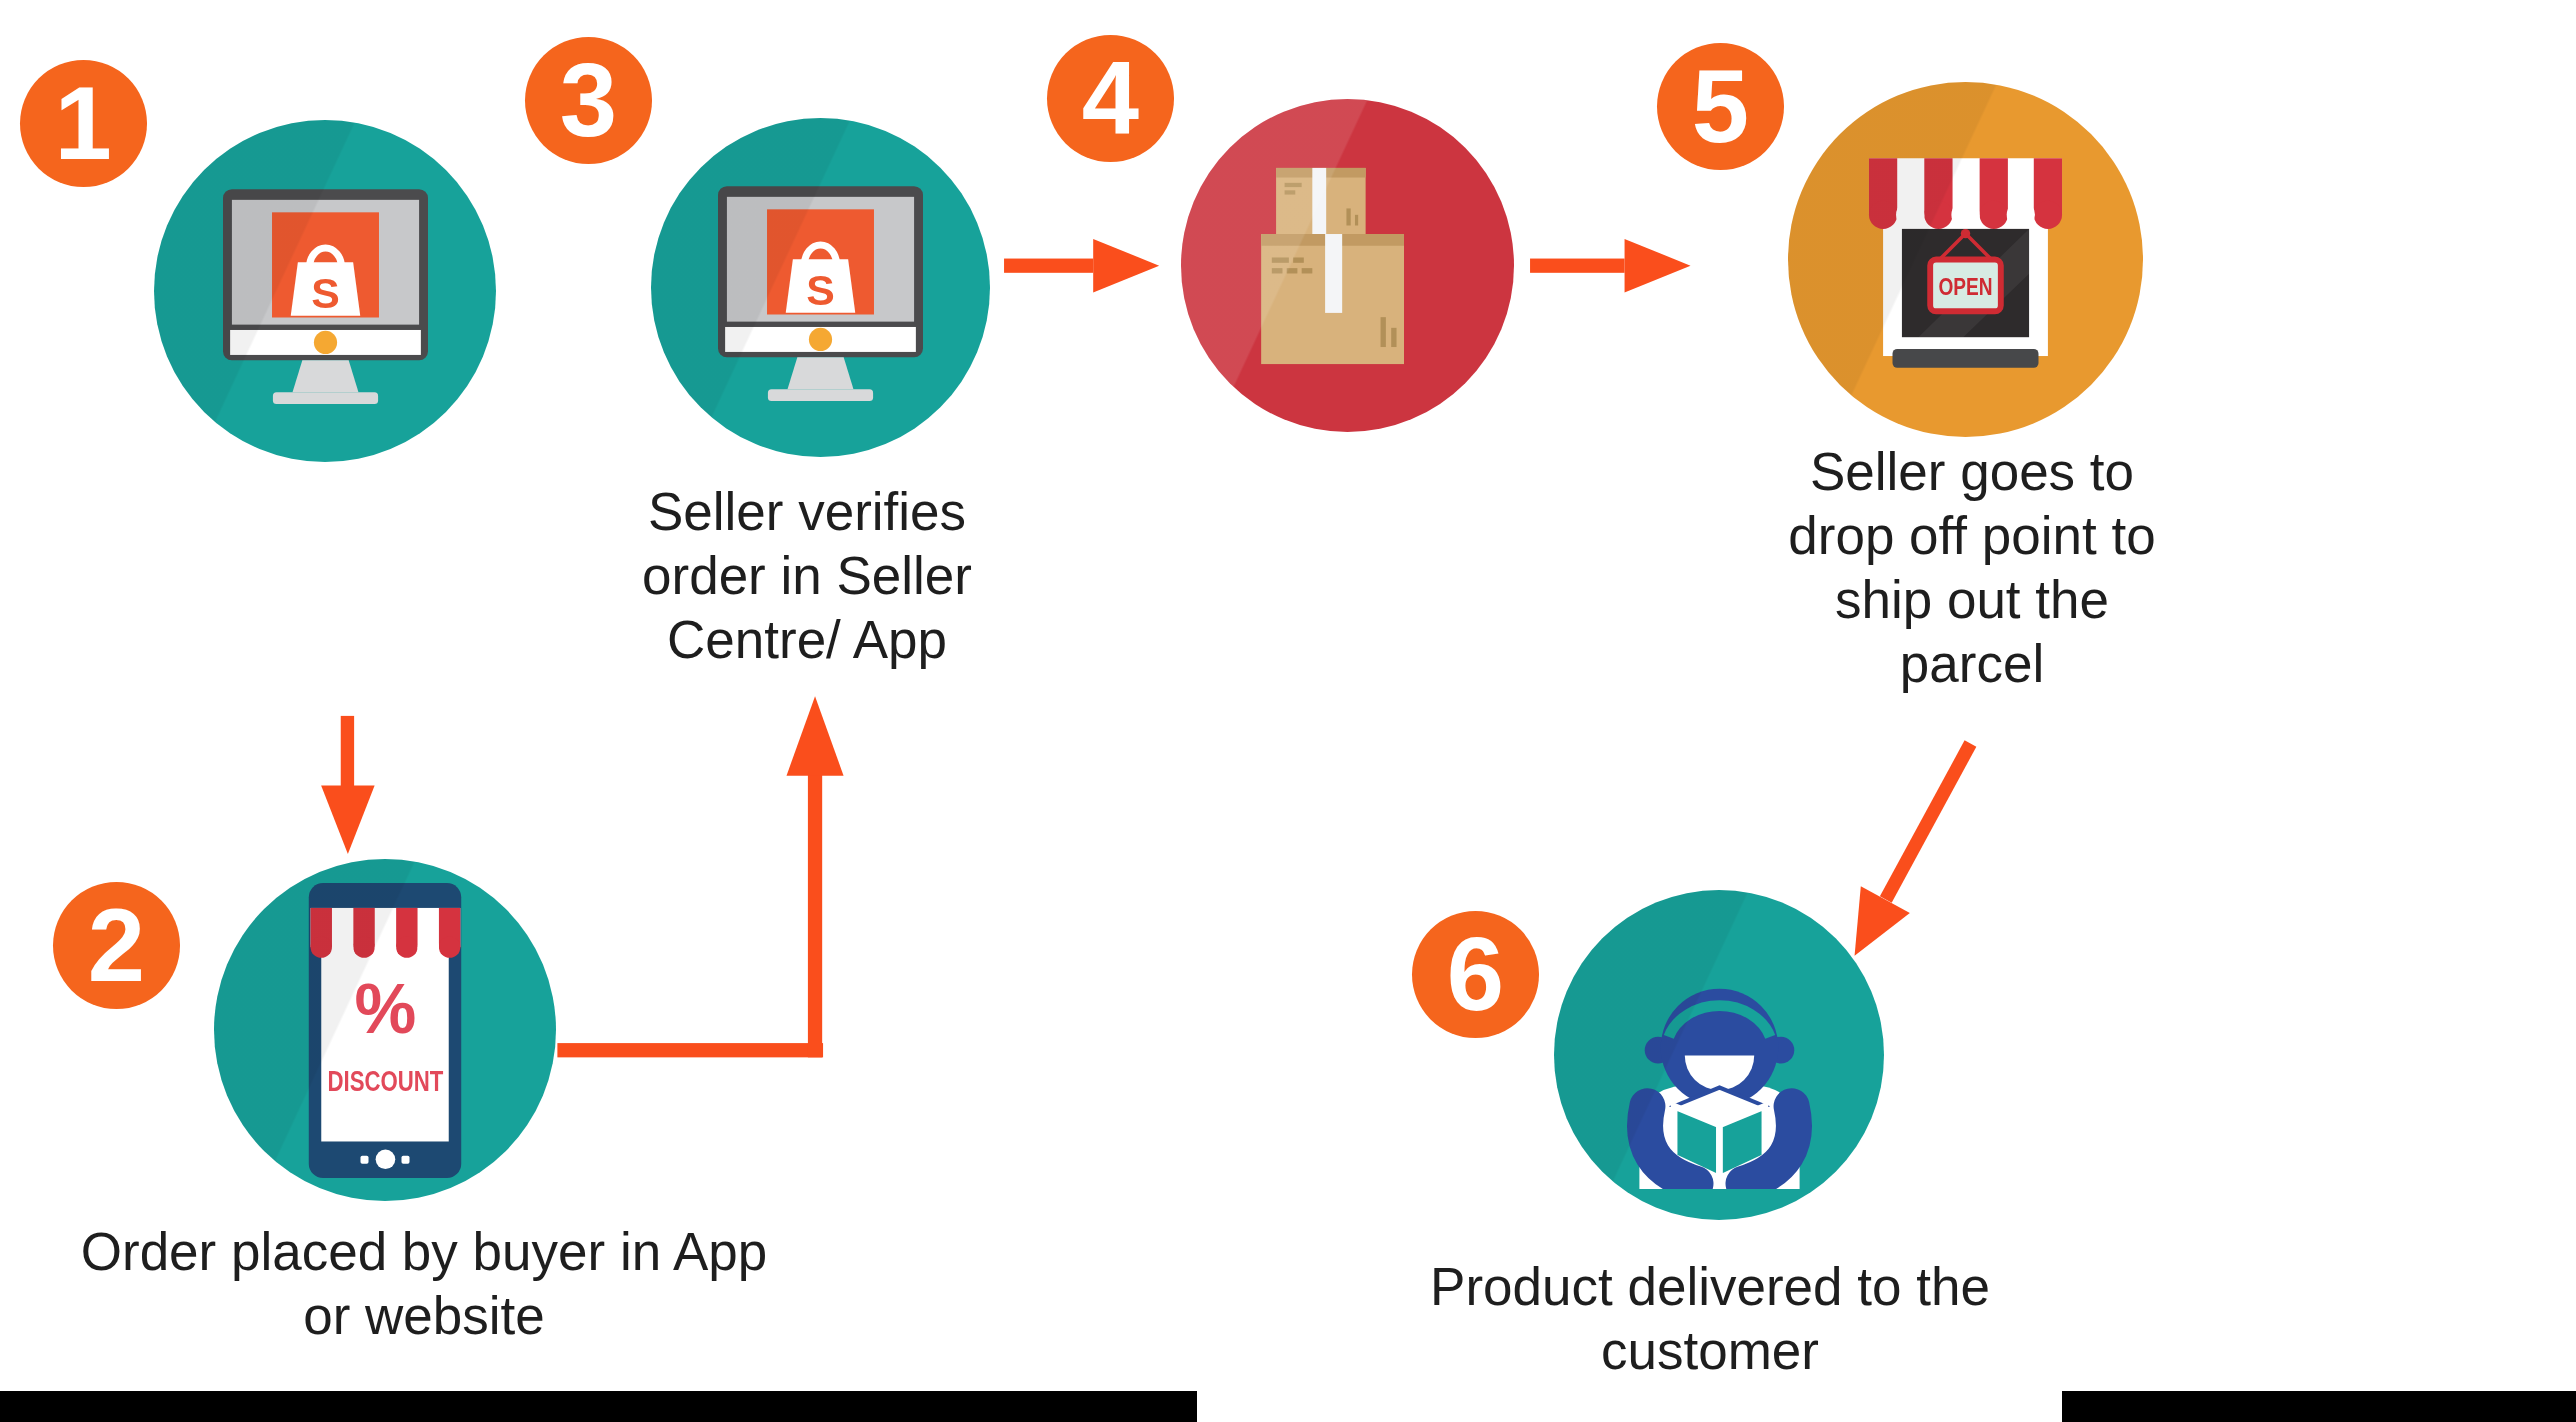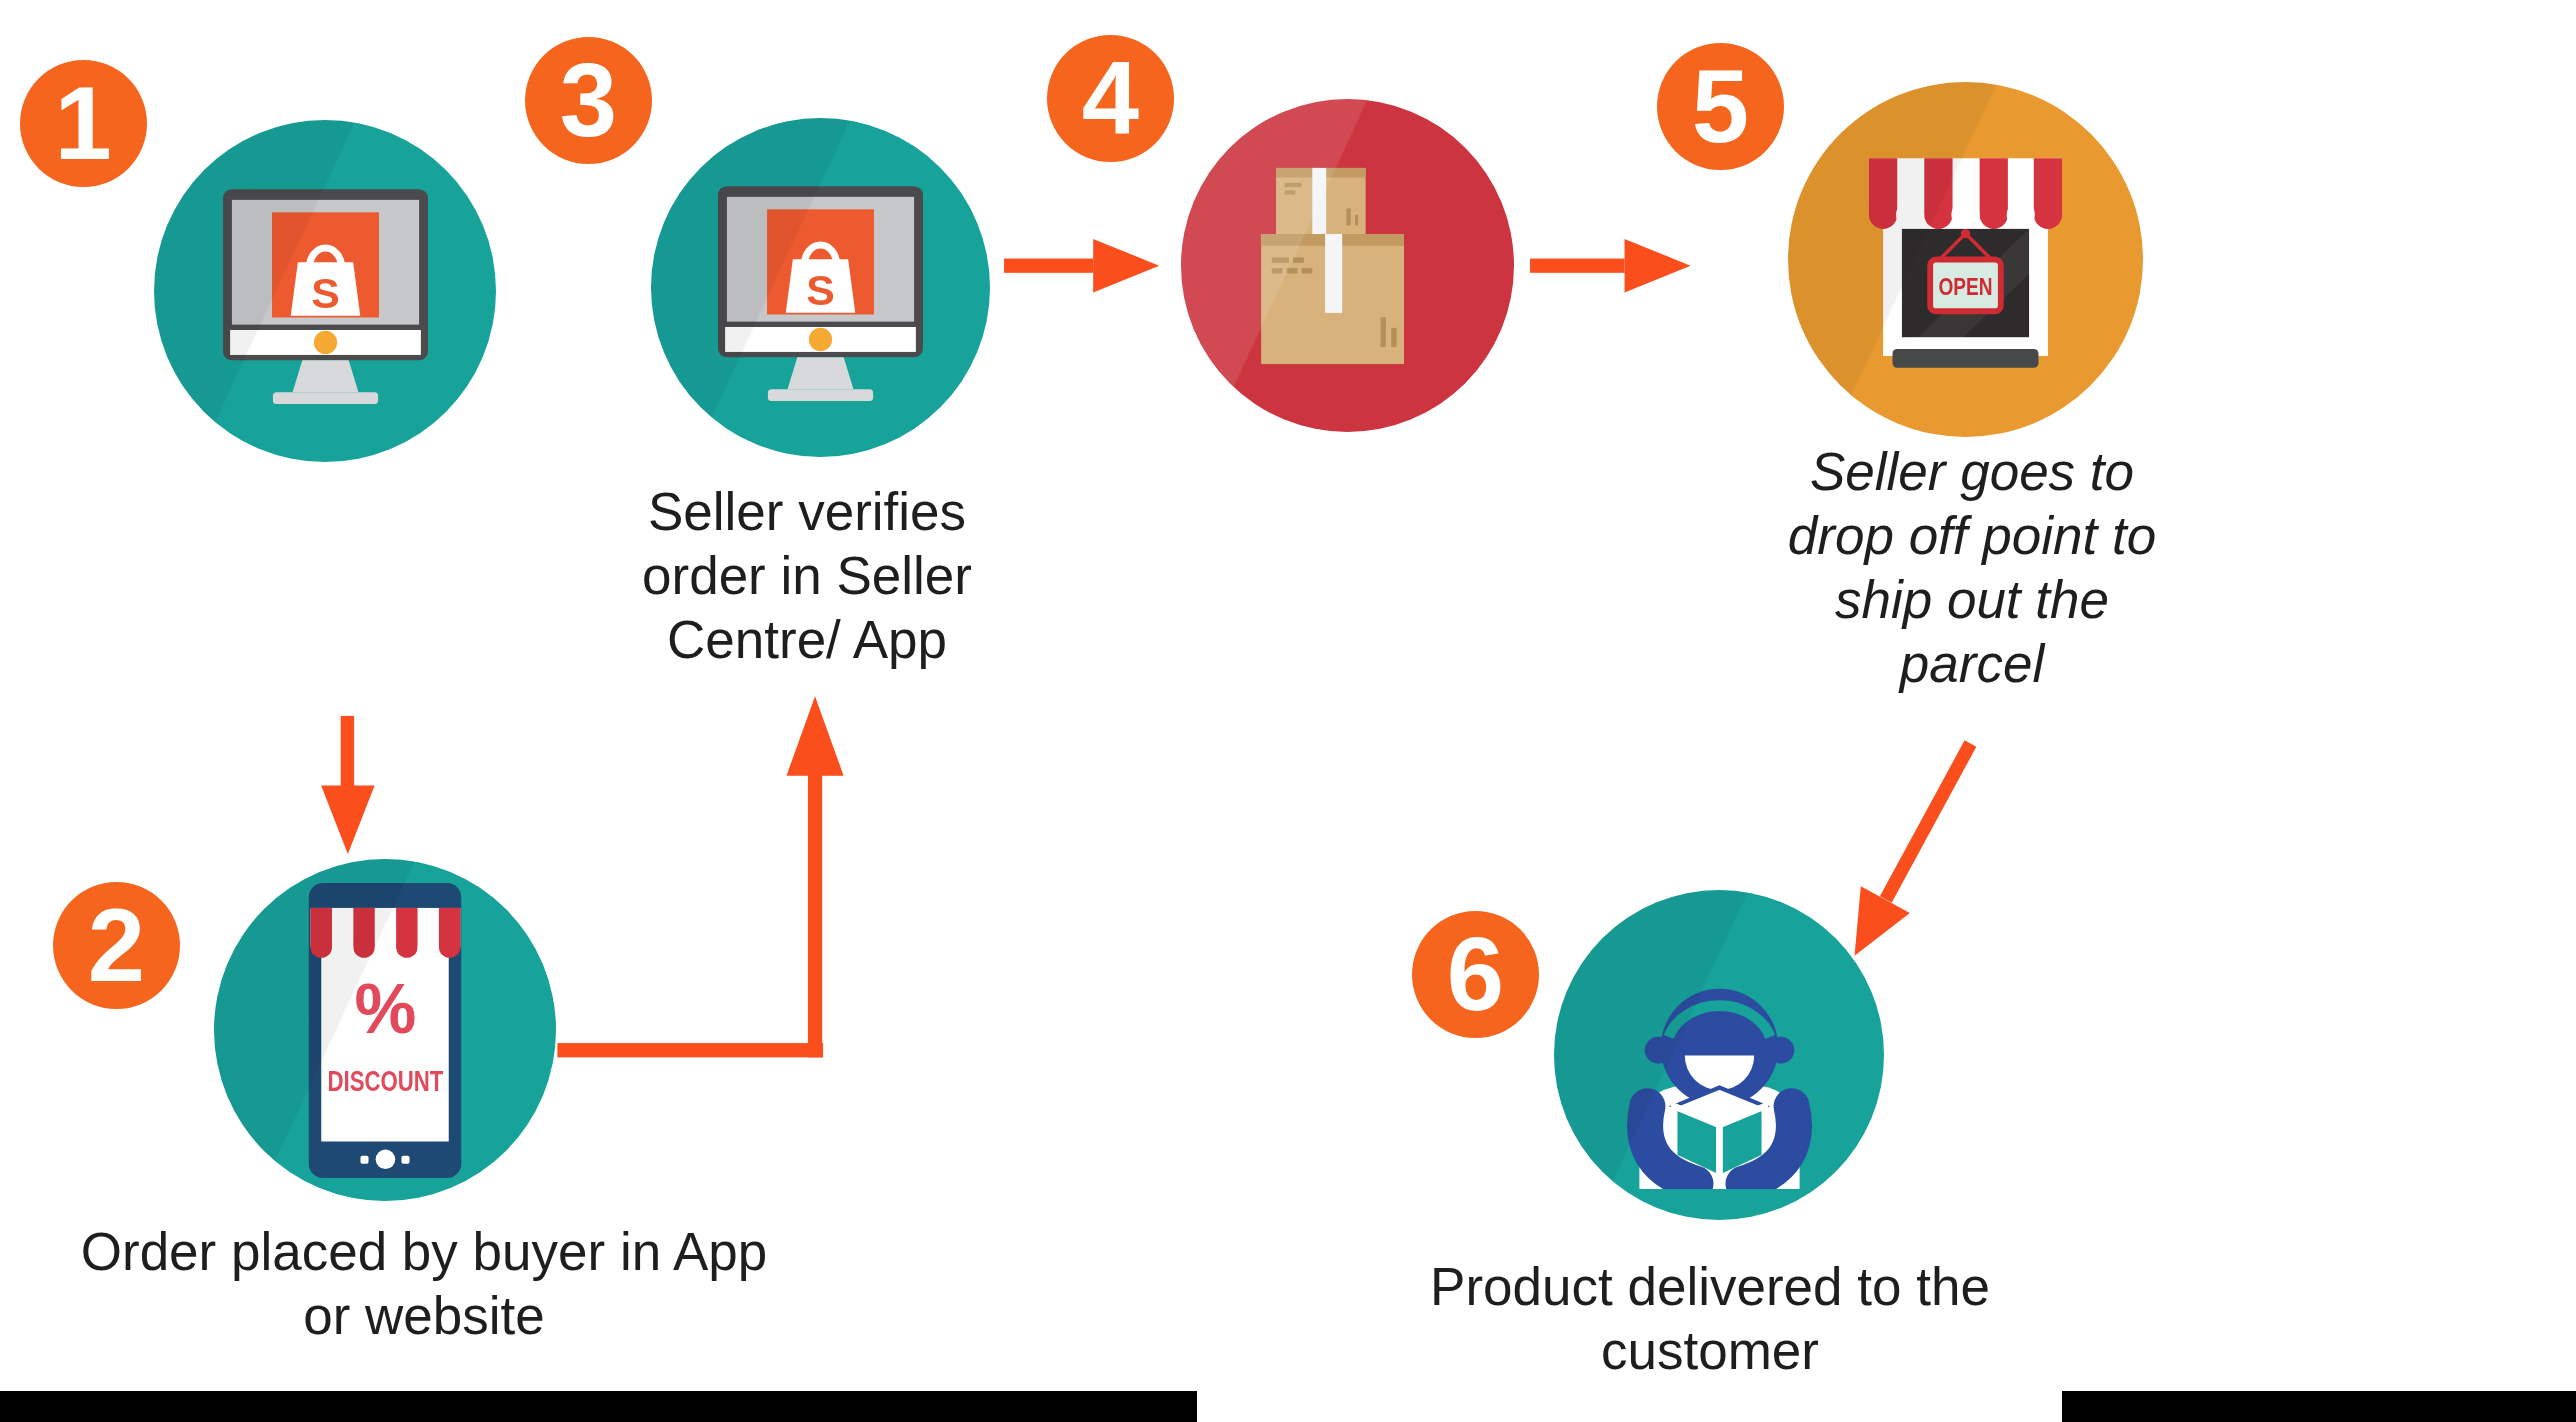--- a/index.html
+++ b/index.html
@@ -47,7 +47,7 @@
   #l2{left:424px;top:1220px;width:892px;}
   #l3{left:807px;top:480px;width:624px;}
   #l4{left:1351px;top:467px;width:624px;}
-  #l5{left:1972px;top:440px;width:624px;font-style:italic;}
+  #l5{left:1972px;top:440px;width:624px;}
   #l6{left:1710px;top:1255px;width:731px;}
   .arrows{position:absolute;left:0;top:0;width:2576px;height:1422px;pointer-events:none;}
   .arrow-shape{fill:var(--arrow,#FA4E1C);}

